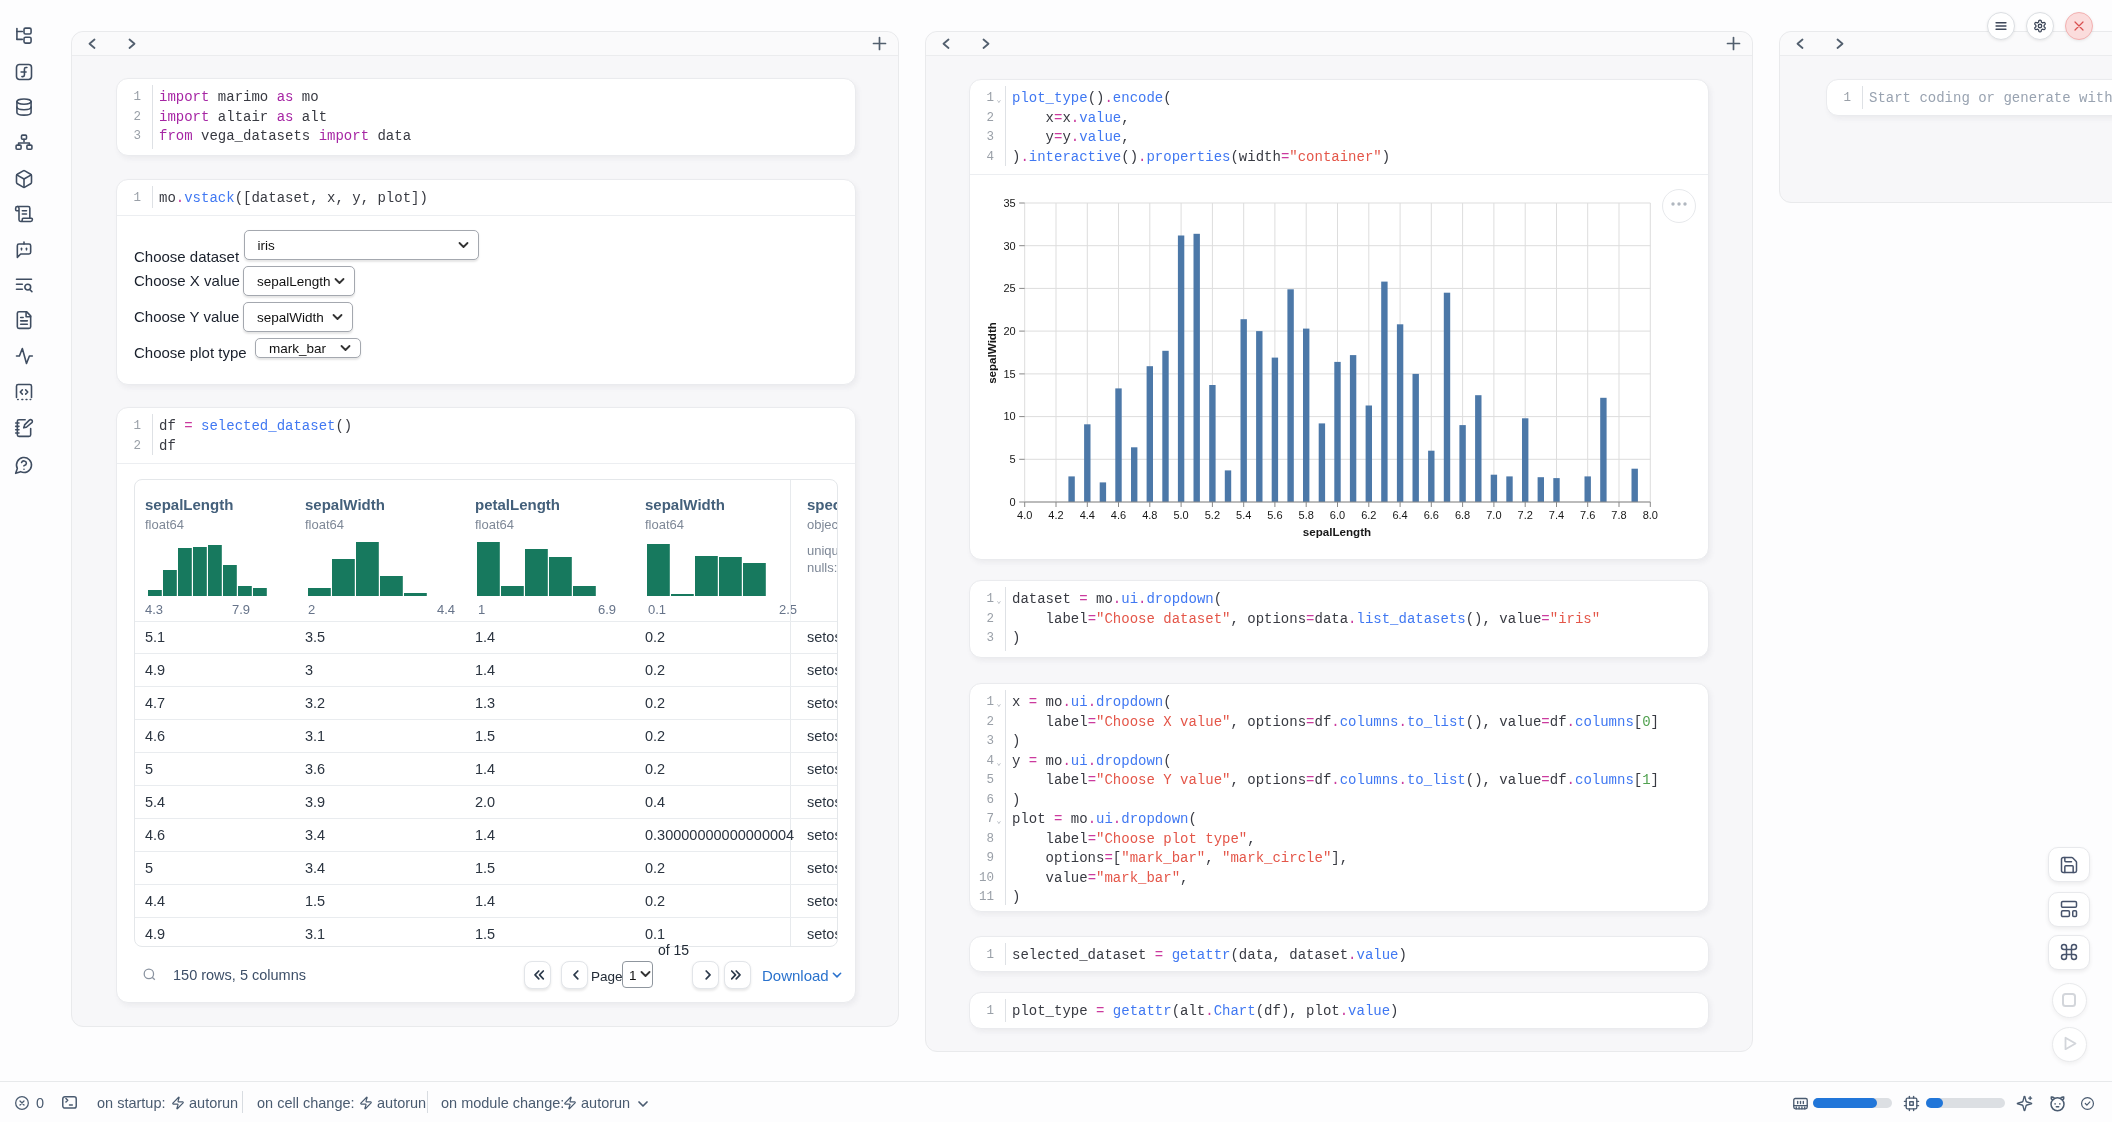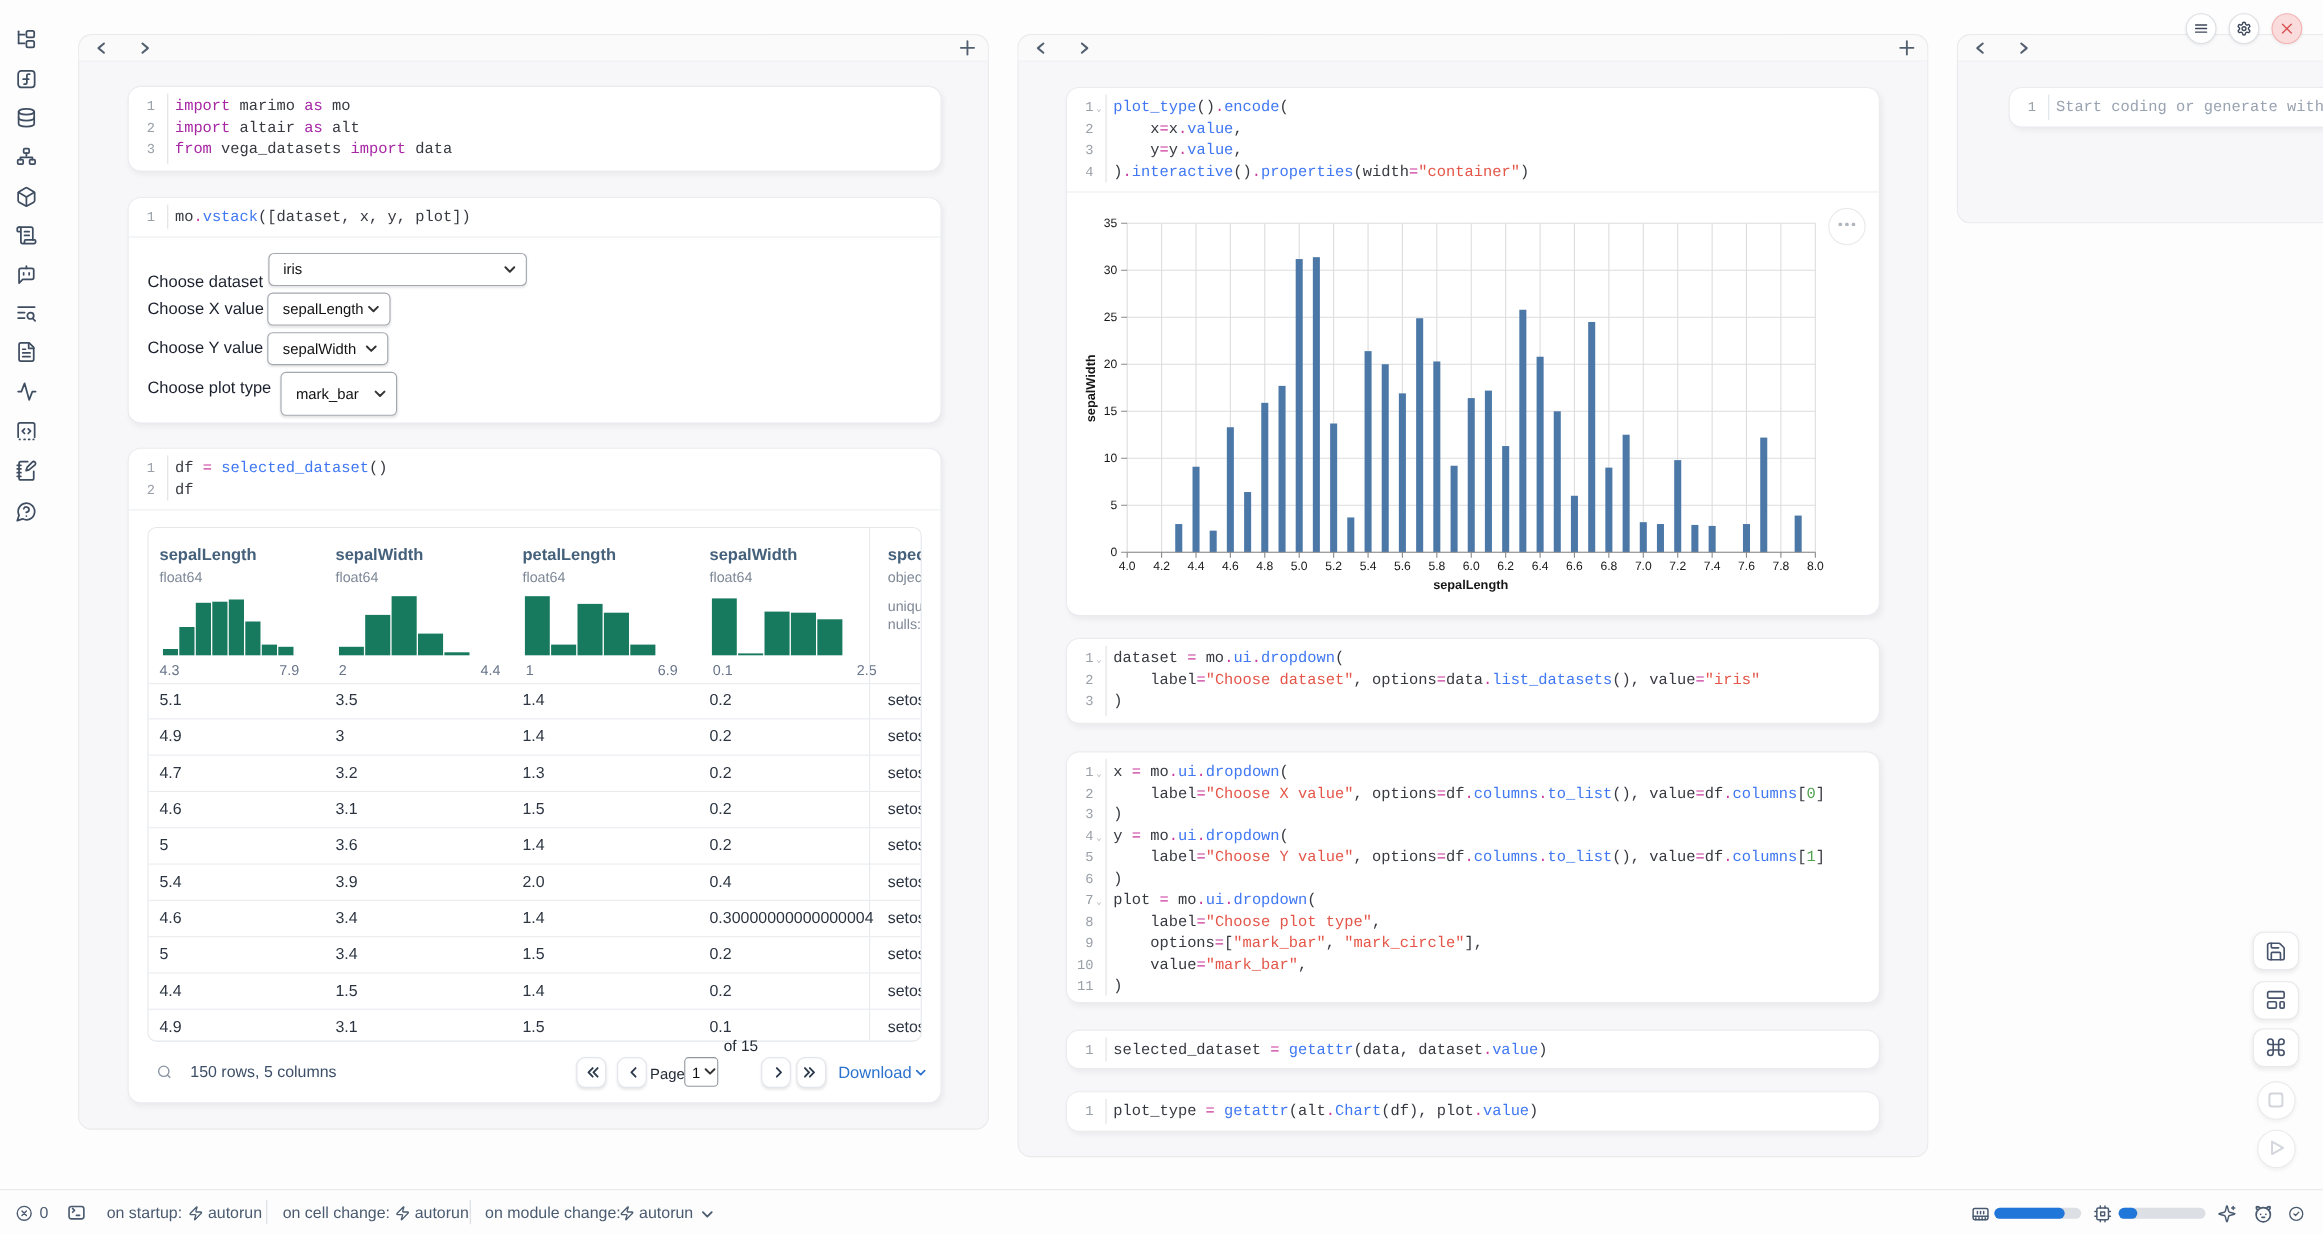--- a/index.html
+++ b/index.html
@@ -203,7 +203,7 @@
         </svg></span>
     </div>
     <div class="lbl" style="left:17px;top:165px">Choose plot type</div>
-    <div class="dd" style="left:138px;top:158px;width:106px;height:40px">
+    <div class="dd" style="left:138px;top:158px;width:106px;height:20px">
       <span style="left:13px">mark_bar</span>
       <span style="right:9px;height:7px;line-height:0"><svg width="11" height="7" viewBox="0 0 11 7" fill="none" stroke="#333" stroke-width="1.8" stroke-linecap="round" stroke-linejoin="round">
           <path d="M1.5 1.5 5.5 5.5 9.5 1.5"></path>

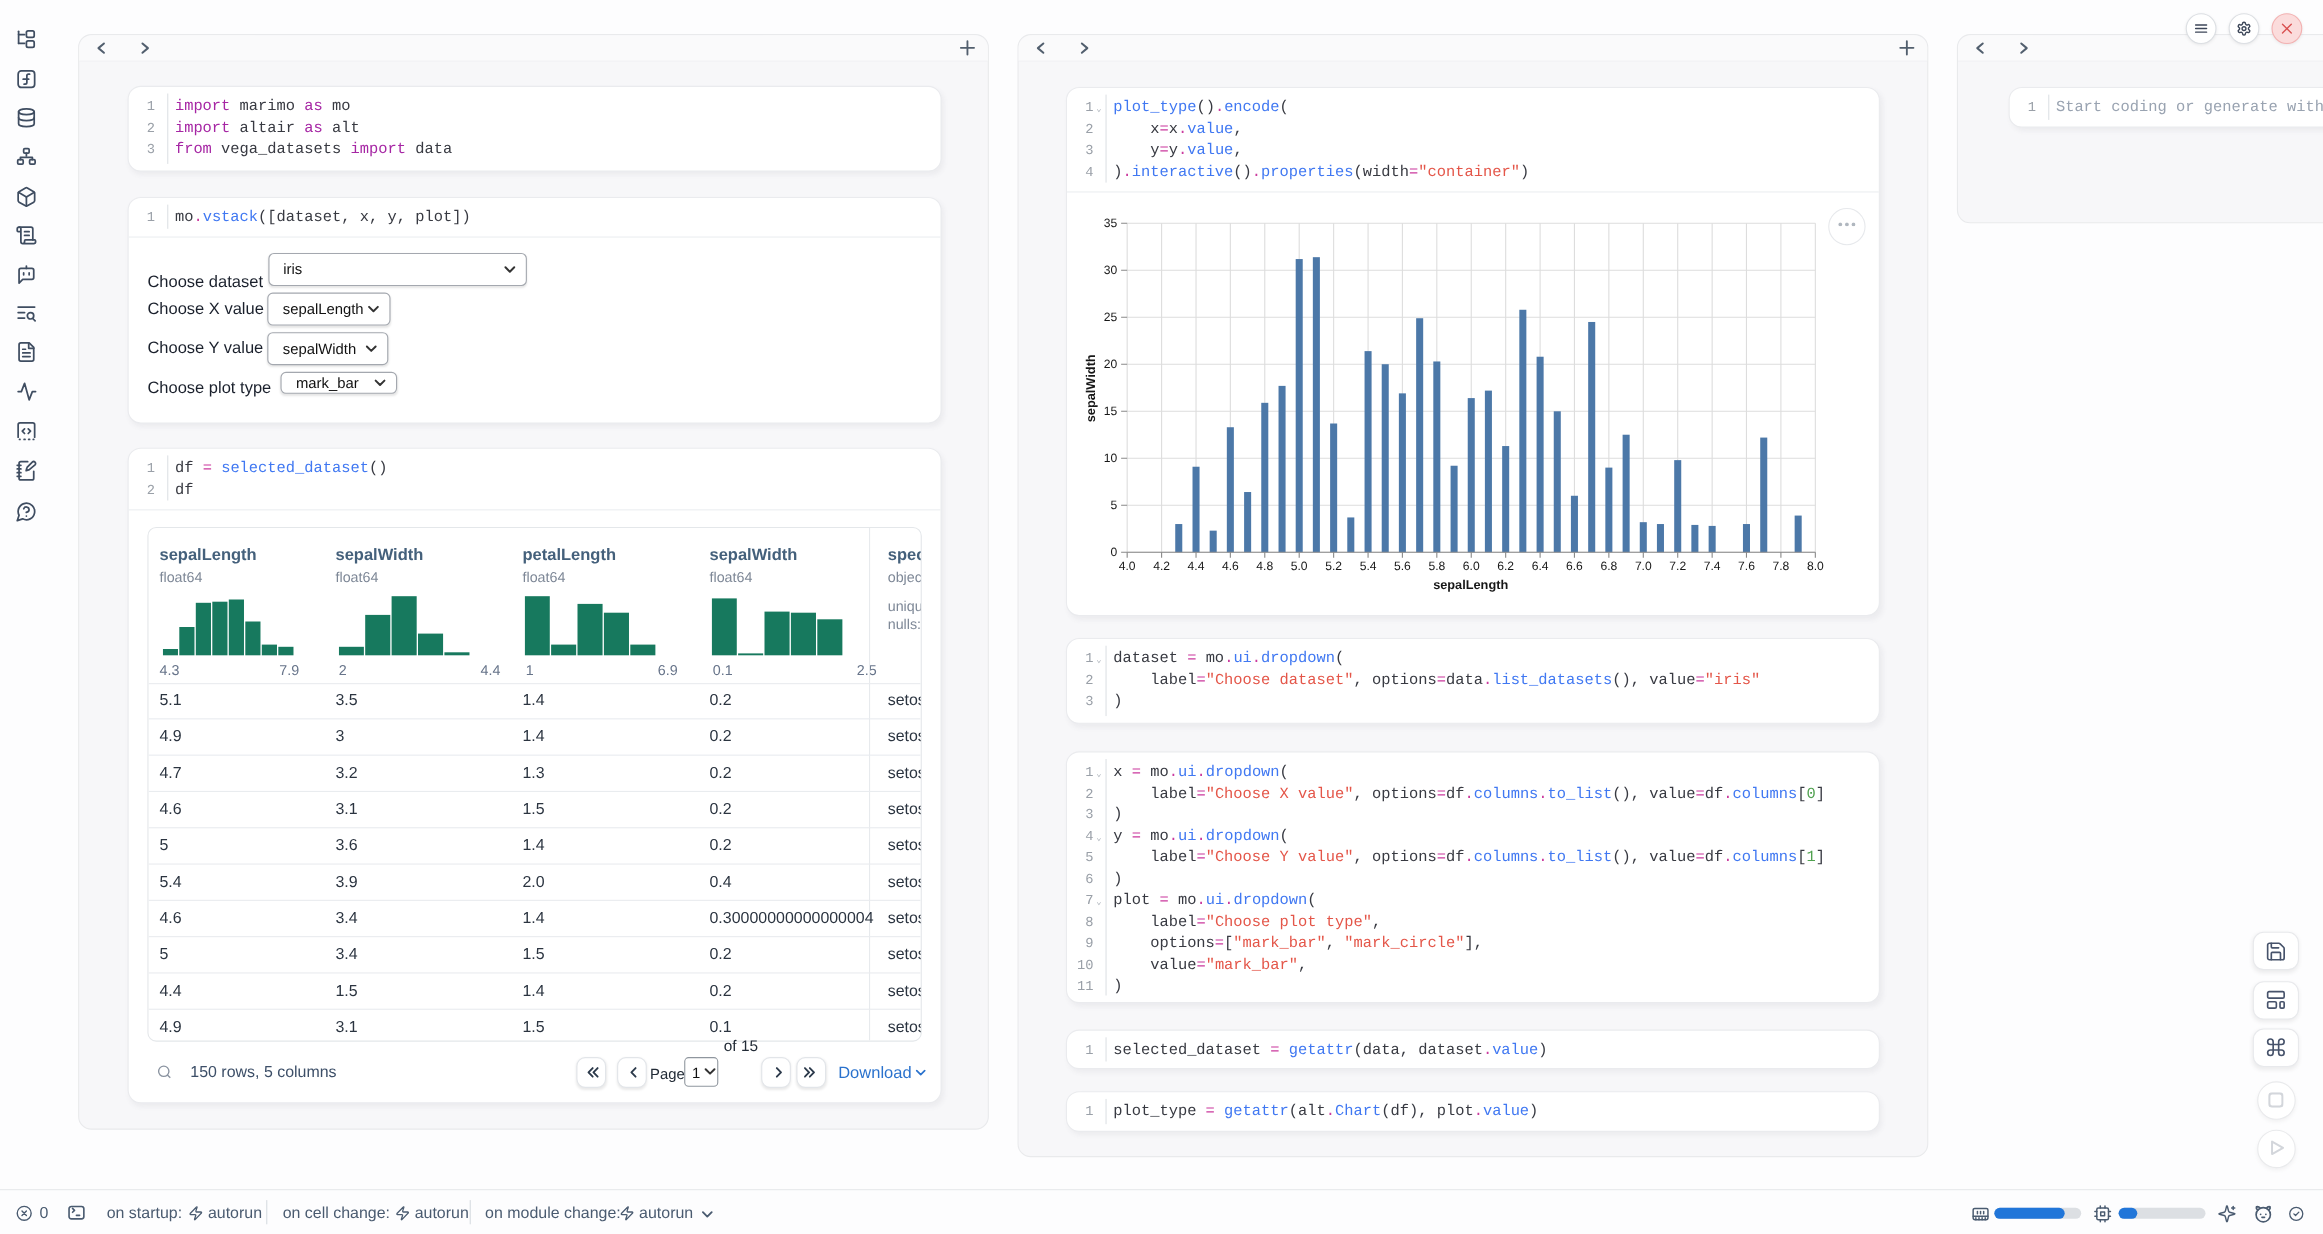--- a/index.html
+++ b/index.html
@@ -270,7 +270,7 @@
         </g>
       </svg>
       <div class="trng" style="left:10px;top:122px">4.3</div>
-      <div class="trng" style="left:97px;width:40px;text-align:right;top:122px">7.9</div>
+      <div class="trng" style="left:97px;width:40px;top:122px">7.9</div>
       <div class="trng" style="left:173px;top:122px">2</div>
       <div class="trng" style="left:280px;width:40px;text-align:right;top:122px">4.4</div>
       <div class="trng" style="left:343px;top:122px">1</div>

